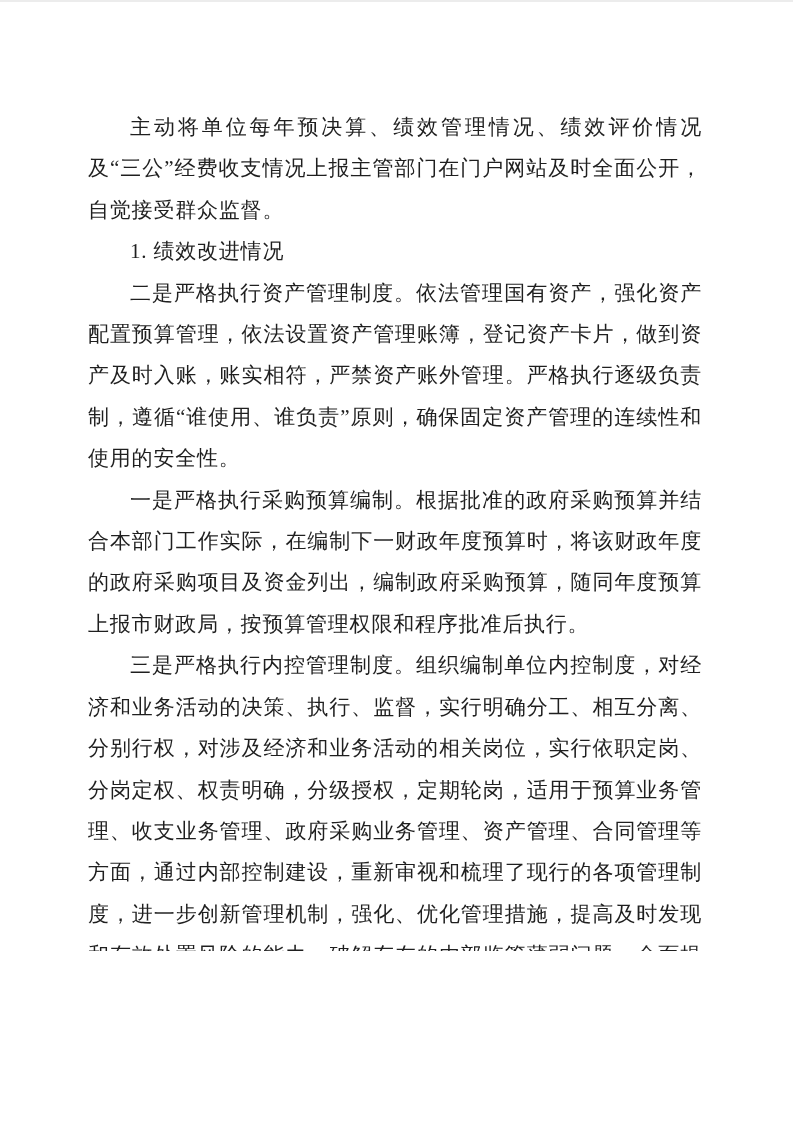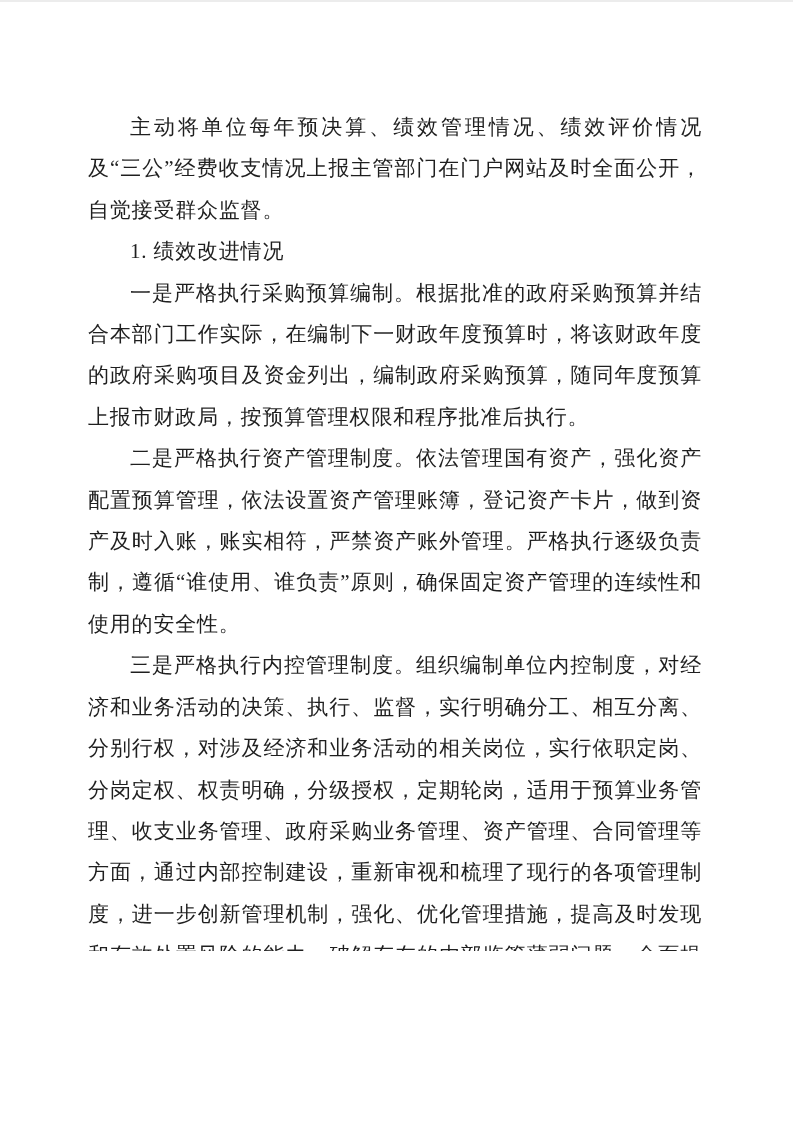--- a/index.html
+++ b/index.html
@@ -59,8 +59,8 @@
   <div class="content">
     <p class="body-text">主动将单位每年预决算、绩效管理情况、绩效评价情况及“三公”经费收支情况上报主管部门在门户网站及时全面公开，自觉接受群众监督。</p>
     <p class="body-text">1. 绩效改进情况</p>
+    <p class="body-text">二是严格执行资产管理制度。依法管理国有资产，强化资产配置预算管理，依法设置资产管理账簿，登记资产卡片，做到资产及时入账，账实相符，严禁资产账外管理。严格执行逐级负责制，遵循“谁使用、谁负责”原则，确保固定资产管理的连续性和使用的安全性。</p>
     <p class="body-text">一是严格执行采购预算编制。根据批准的政府采购预算并结合本部门工作实际，在编制下一财政年度预算时，将该财政年度的政府采购项目及资金列出，编制政府采购预算，随同年度预算上报市财政局，按预算管理权限和程序批准后执行。</p>
-    <p class="body-text">二是严格执行资产管理制度。依法管理国有资产，强化资产配置预算管理，依法设置资产管理账簿，登记资产卡片，做到资产及时入账，账实相符，严禁资产账外管理。严格执行逐级负责制，遵循“谁使用、谁负责”原则，确保固定资产管理的连续性和使用的安全性。</p>
     <p class="body-text">三是严格执行内控管理制度。组织编制单位内控制度，对经济和业务活动的决策、执行、监督，实行明确分工、相互分离、分别行权，对涉及经济和业务活动的相关岗位，实行依职定岗、分岗定权、权责明确，分级授权，定期轮岗，适用于预算业务管理、收支业务管理、政府采购业务管理、资产管理、合同管理等方面，通过内部控制建设，重新审视和梳理了现行的各项管理制度，进一步创新管理机制，强化、优化管理措施，提高及时发现和有效处置风险的能力，破解存在的内部监管薄弱问题，全面提升内部管理水平。</p>
   </div>
 

